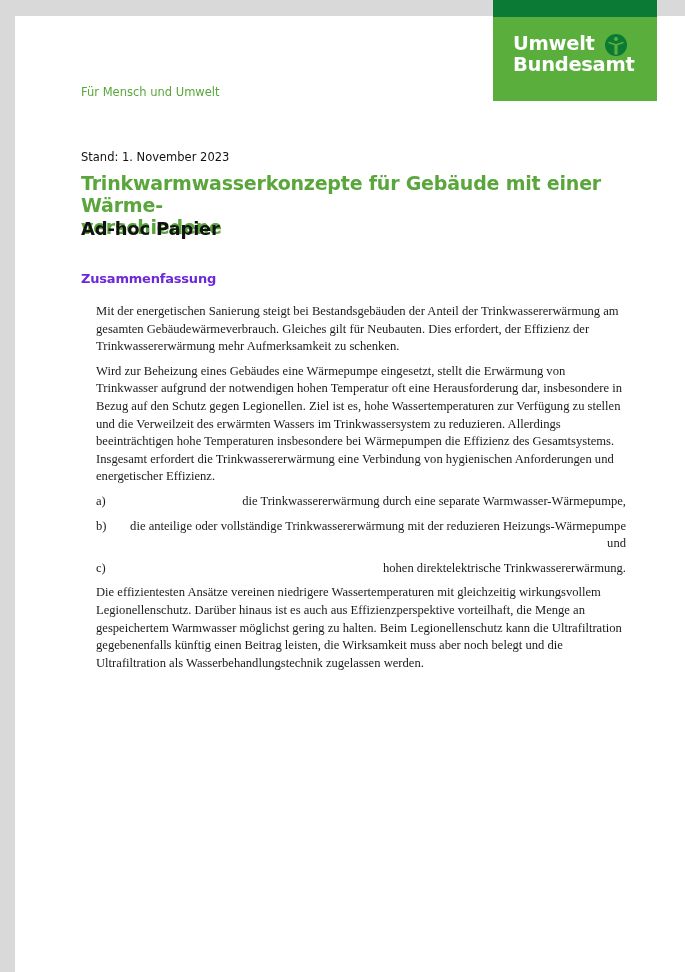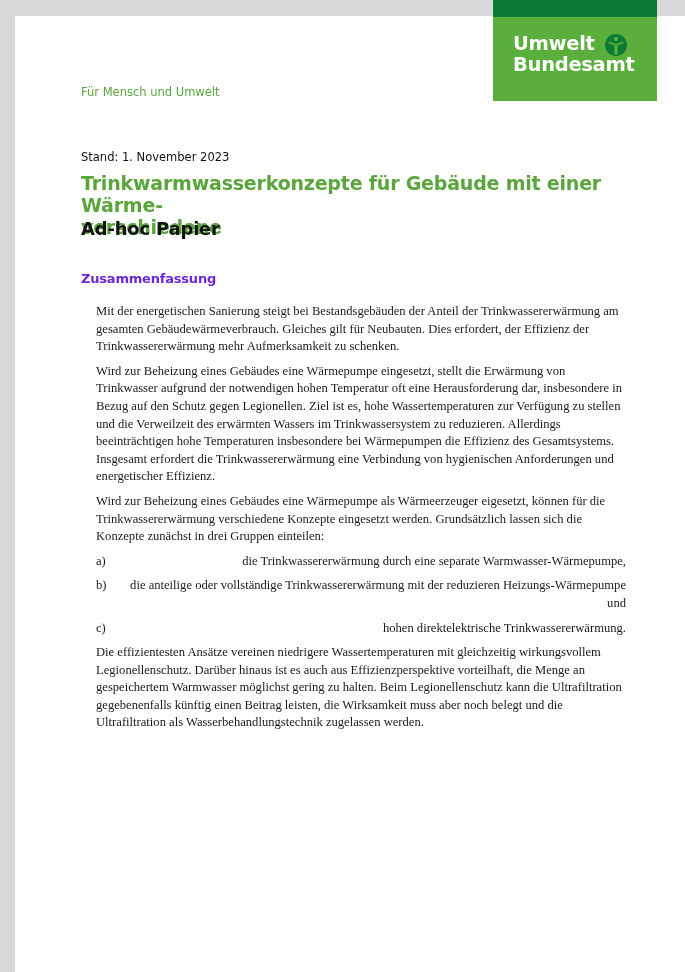--- a/index.html
+++ b/index.html
@@ -172,7 +172,6 @@
 <div class="body-text">
   <p>Mit der energetischen Sanierung steigt bei Bestandsgebäuden der Anteil der Trinkwassererwärmung am gesamten Gebäudewärmeverbrauch. Gleiches gilt für Neubauten. Dies erfordert, der Effizienz der Trinkwassererwärmung mehr Aufmerksamkeit zu schenken.</p>
   <p>Wird zur Beheizung eines Gebäudes eine Wärmepumpe eingesetzt, stellt die Erwärmung von Trinkwasser aufgrund der notwendigen hohen Temperatur oft eine Herausforderung dar, insbesondere in Bezug auf den Schutz gegen Legionellen. Ziel ist es, hohe Wassertemperaturen zur Verfügung zu stellen und die Verweilzeit des erwärmten Wassers im Trinkwassersystem zu reduzieren. Allerdings beeinträchtigen hohe Temperaturen insbesondere bei Wärmepumpen die Effizienz des Gesamtsystems. Insgesamt erfordert die Trinkwassererwärmung eine Verbindung von hygienischen Anforderungen und energetischer Effizienz.</p>
-  <p>Wird zur Beheizung eines Gebäudes eine Wärmepumpe als Wärmeerzeuger eigesetzt, können für die Trinkwassererwärmung verschiedene Konzepte eingesetzt werden. Grundsätzlich lassen sich die Konzepte zunächst in drei Gruppen einteilen:</p>
   <div class="list">
     <div class="list-item">
       <span class="list-marker">a)</span>

